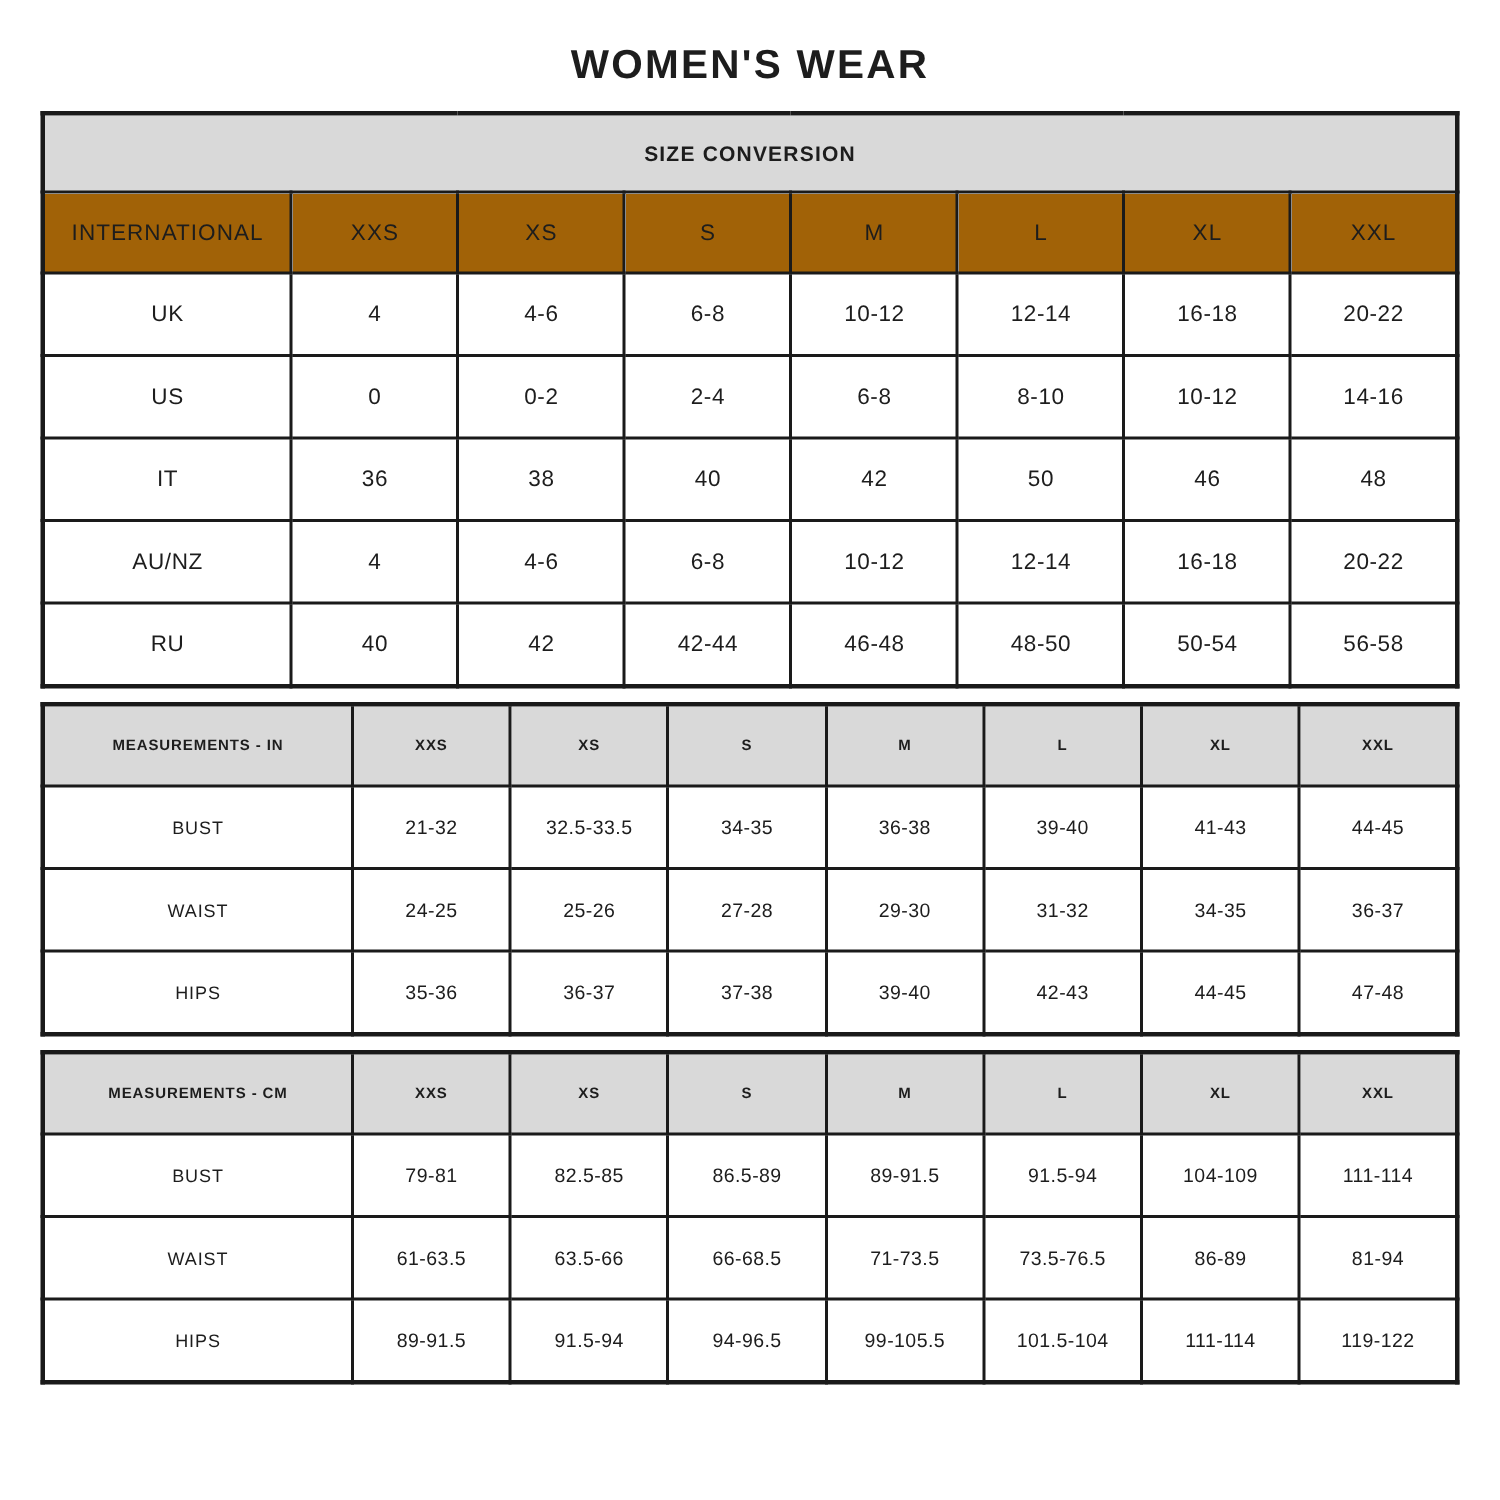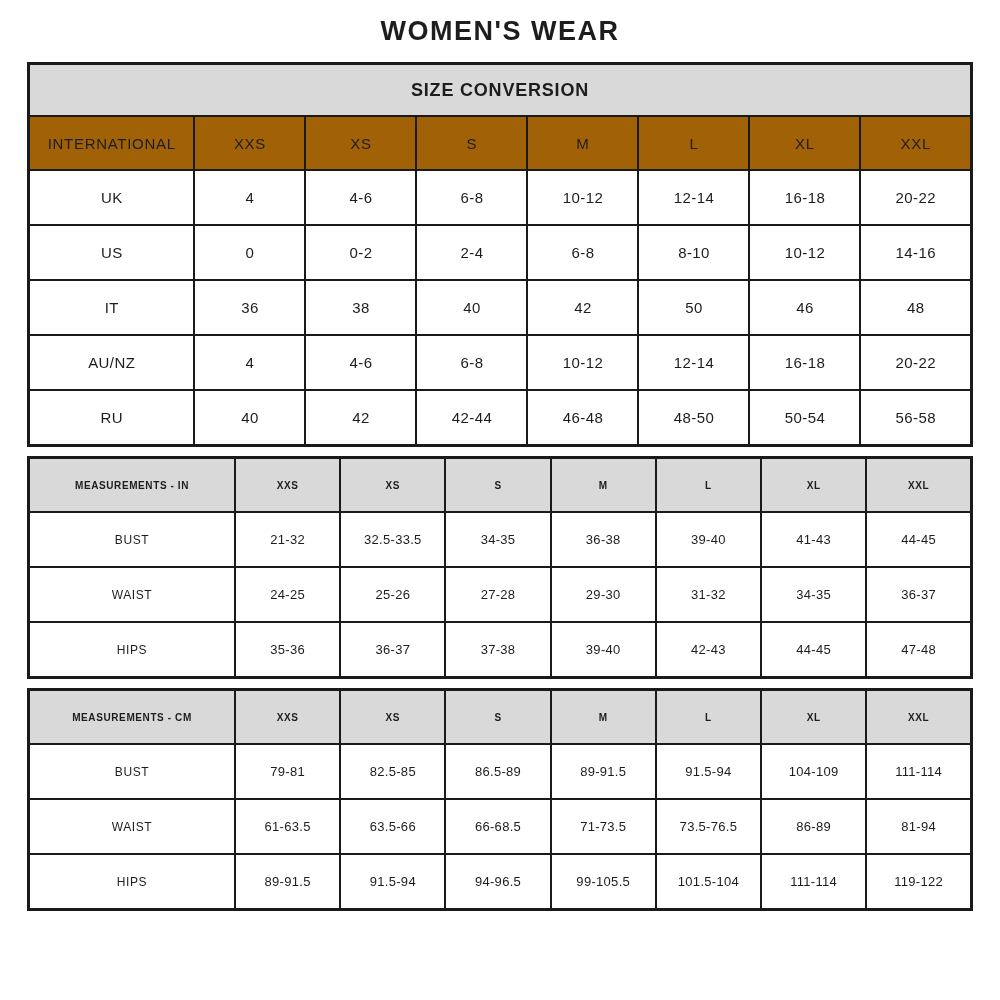--- a/index.html
+++ b/index.html
@@ -5,7 +5,7 @@
   html,body{margin:0;padding:0;background:#ffffff;}
   .page{
     width:1000px;height:1000px;box-sizing:border-box;
-    padding-top:16px;background:#ffffff;
+    padding-top:28px;background:#ffffff;
     font-family:"Liberation Sans", sans-serif;color:#1d1d1d;
   }
   .page-title{

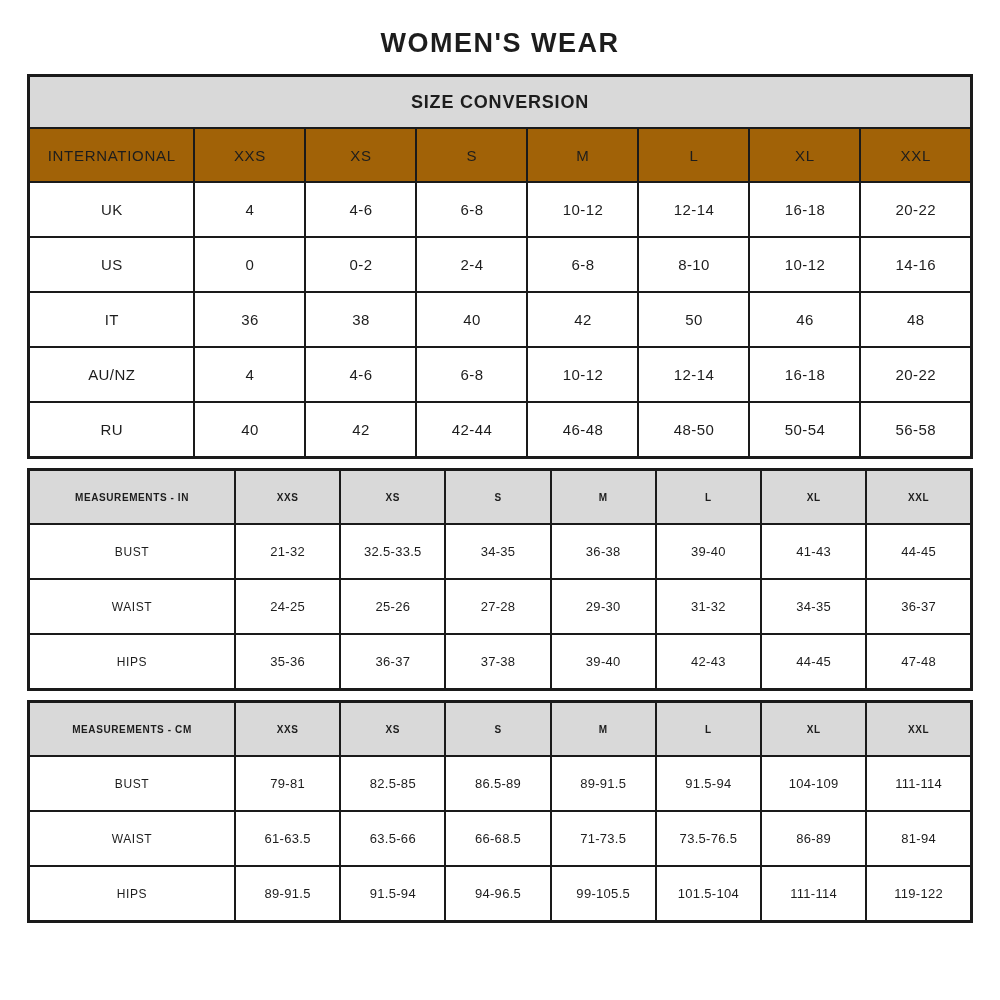--- a/index.html
+++ b/index.html
@@ -23,7 +23,7 @@
   }
   
   .banner{
-    background:#d9d9d9;height:50px;font-size:18px;font-weight:700;
+    background:#d9d9d9;height:50px;font-size:14px;font-weight:700;
     letter-spacing:0.8px;
   }
   

